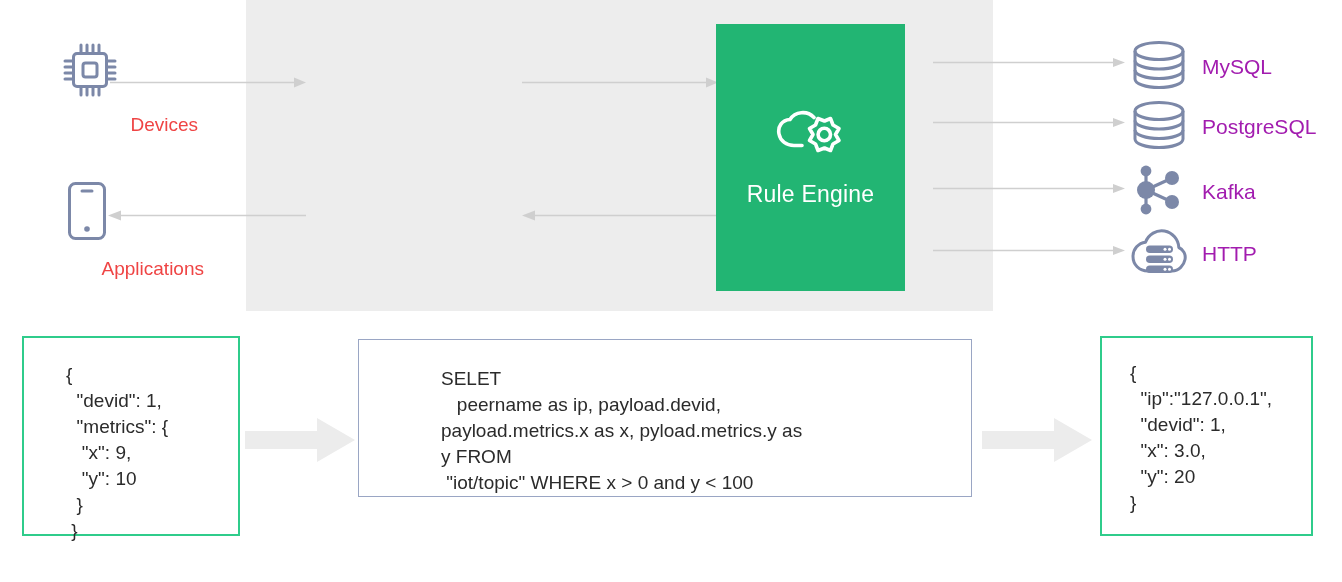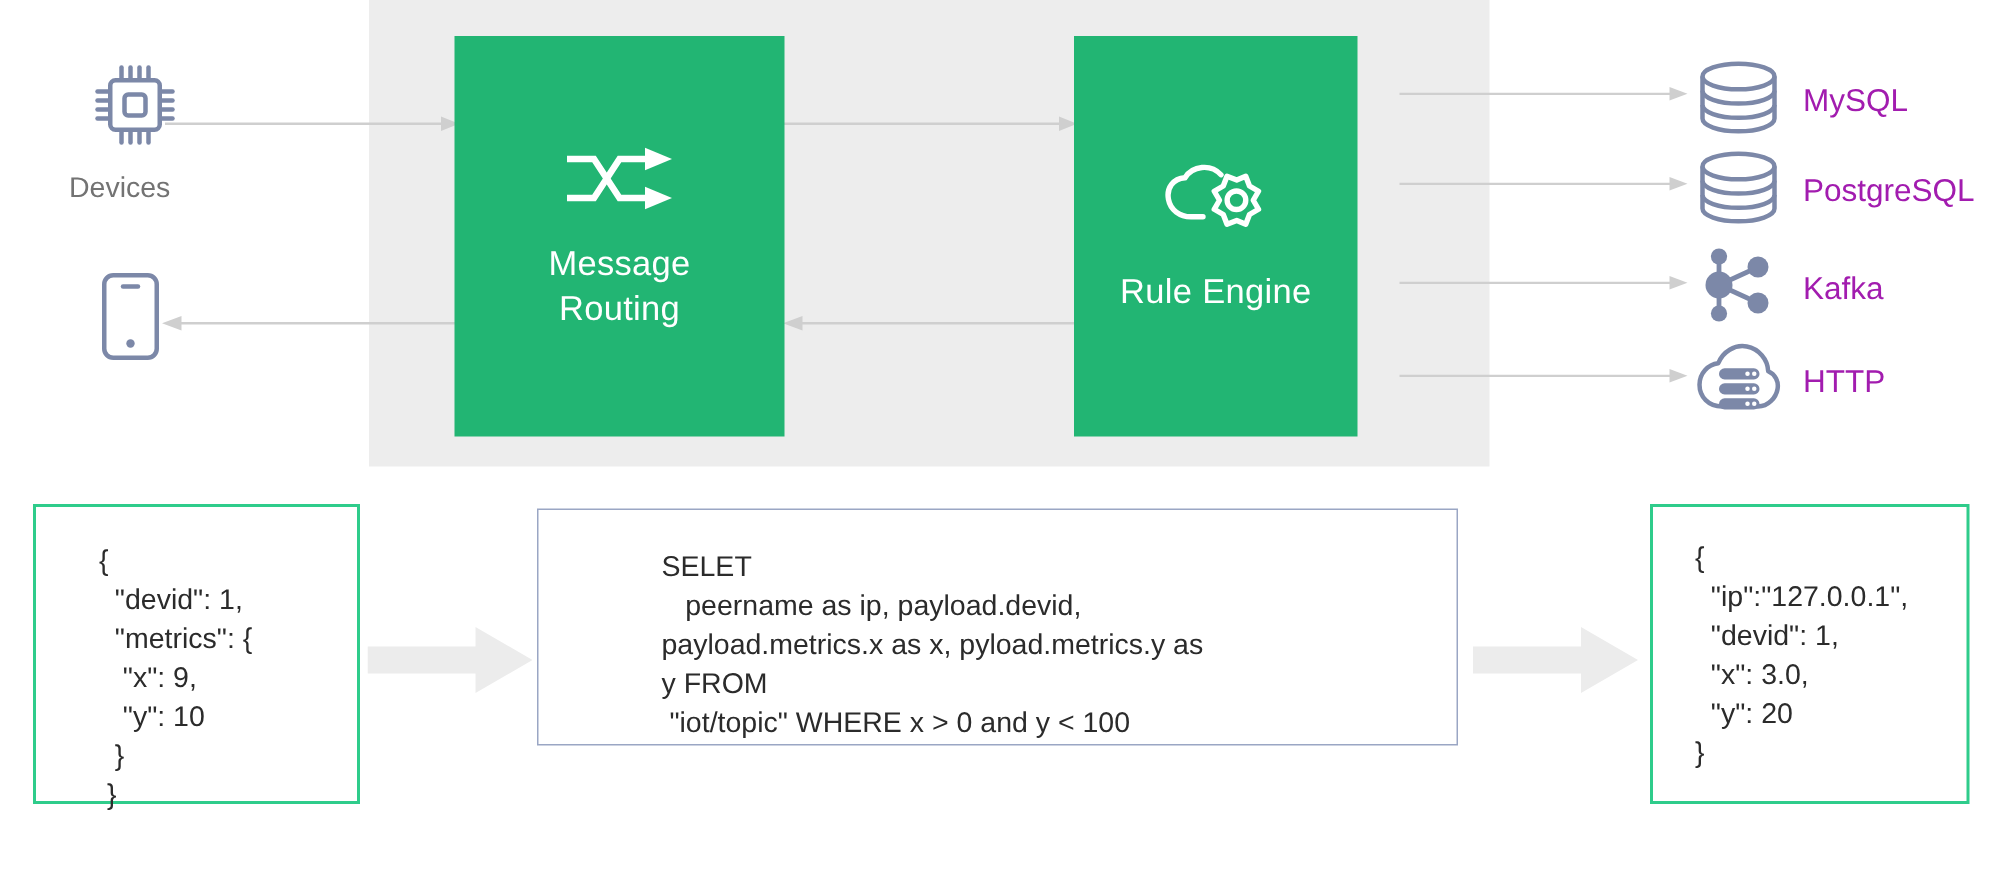--- a/index.html
+++ b/index.html
@@ -33,8 +33,9 @@
   
   .node { position: absolute; }
   .node .nlabel {
-    color: #737373; font-size: 19px; line-height: 22px;
+    color: #ef4444; font-size: 19px; line-height: 22px;
     white-space: nowrap;
+    text-align: right;
   }
   #node-devices   { left: 28px;  top: 42px; width: 170px; text-align: left; }
   #node-devices .ic { margin-left: 34px; }

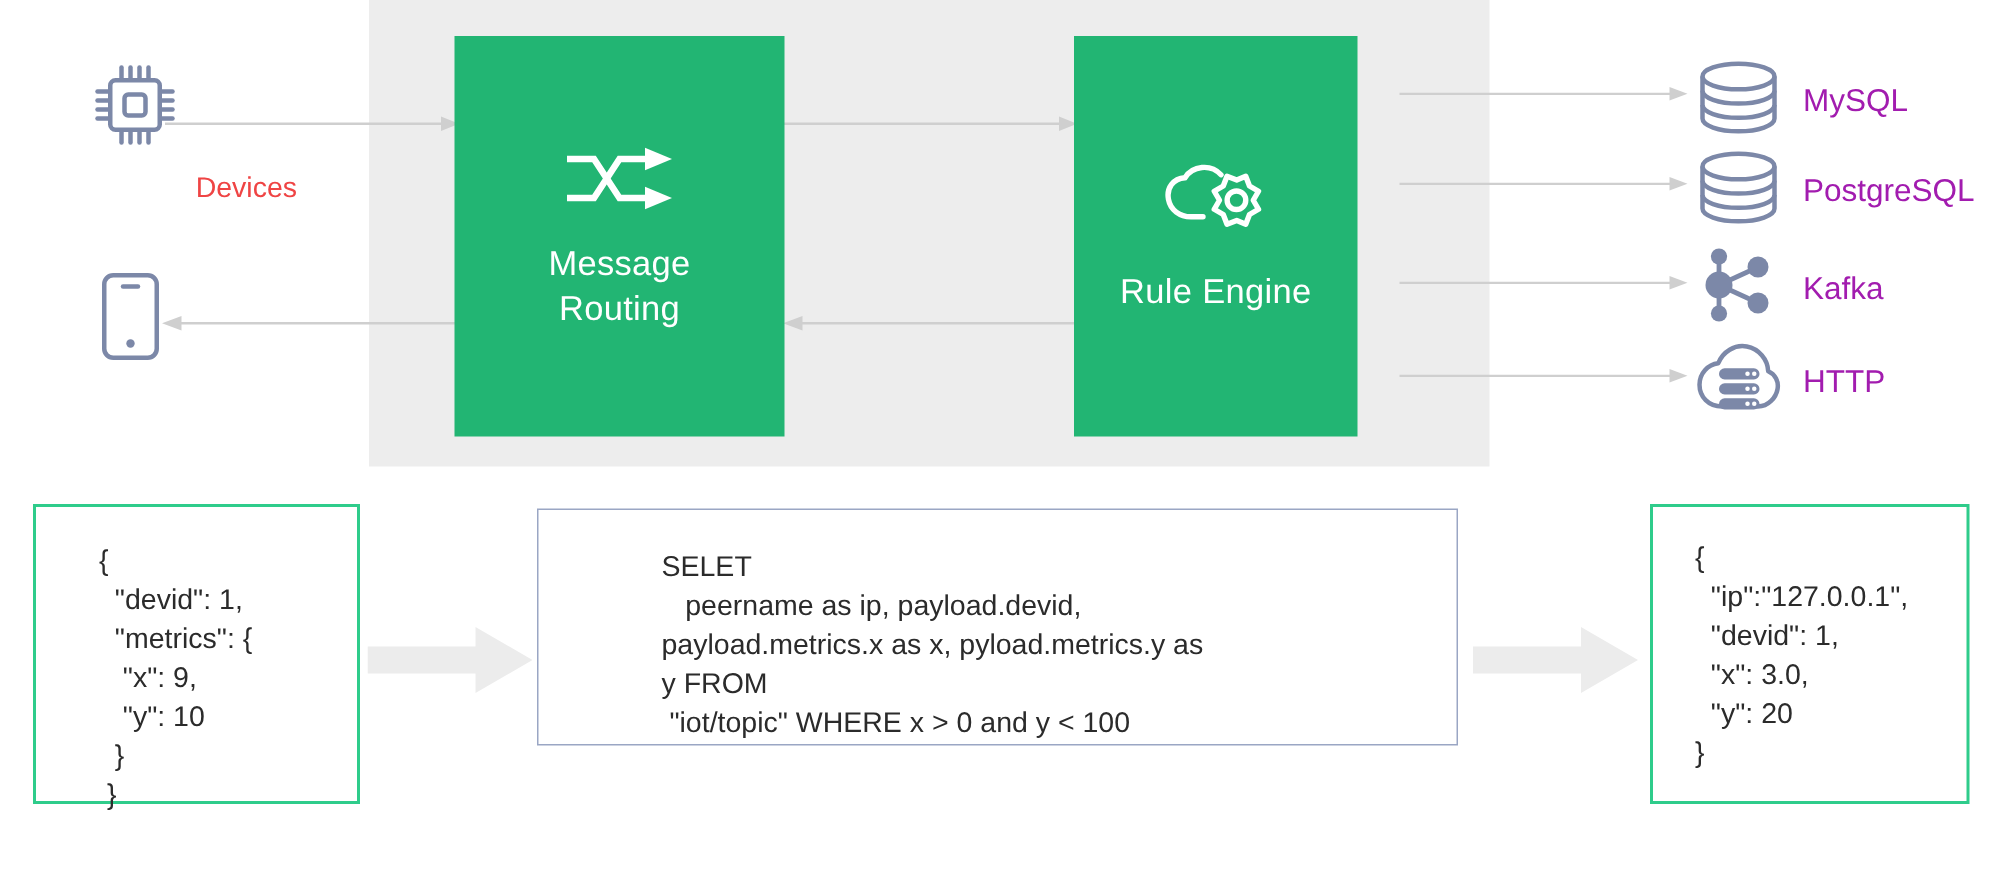--- a/index.html
+++ b/index.html
@@ -145,22 +145,6 @@
     </svg>
   </div>
 
-  <div class="green-box" id="box-routing">
-    <span class="glyph">
-      <svg width="74" height="50" viewBox="0 0 74 50">
-        <g fill="none" stroke="#ffffff" stroke-width="4.4" stroke-linejoin="miter">
-          <path d="M2 11 H20 L37 37 H56"></path>
-          <path d="M2 37 H20 L37 11 H56"></path>
-        </g>
-        <path d="M72 11 L54 3.5 L54 18.5 Z" fill="#ffffff"></path>
-        <path d="M72 37 L54 29.5 L54 44.5 Z" fill="#ffffff"></path>
-      </svg>
-    </span>
-    <div class="boxlabel">
-      <span>Message</span><br>
-      <span>Routing</span>
-    </div>
-  </div>
 
   <div class="green-box" id="box-rule">
     <span class="glyph">

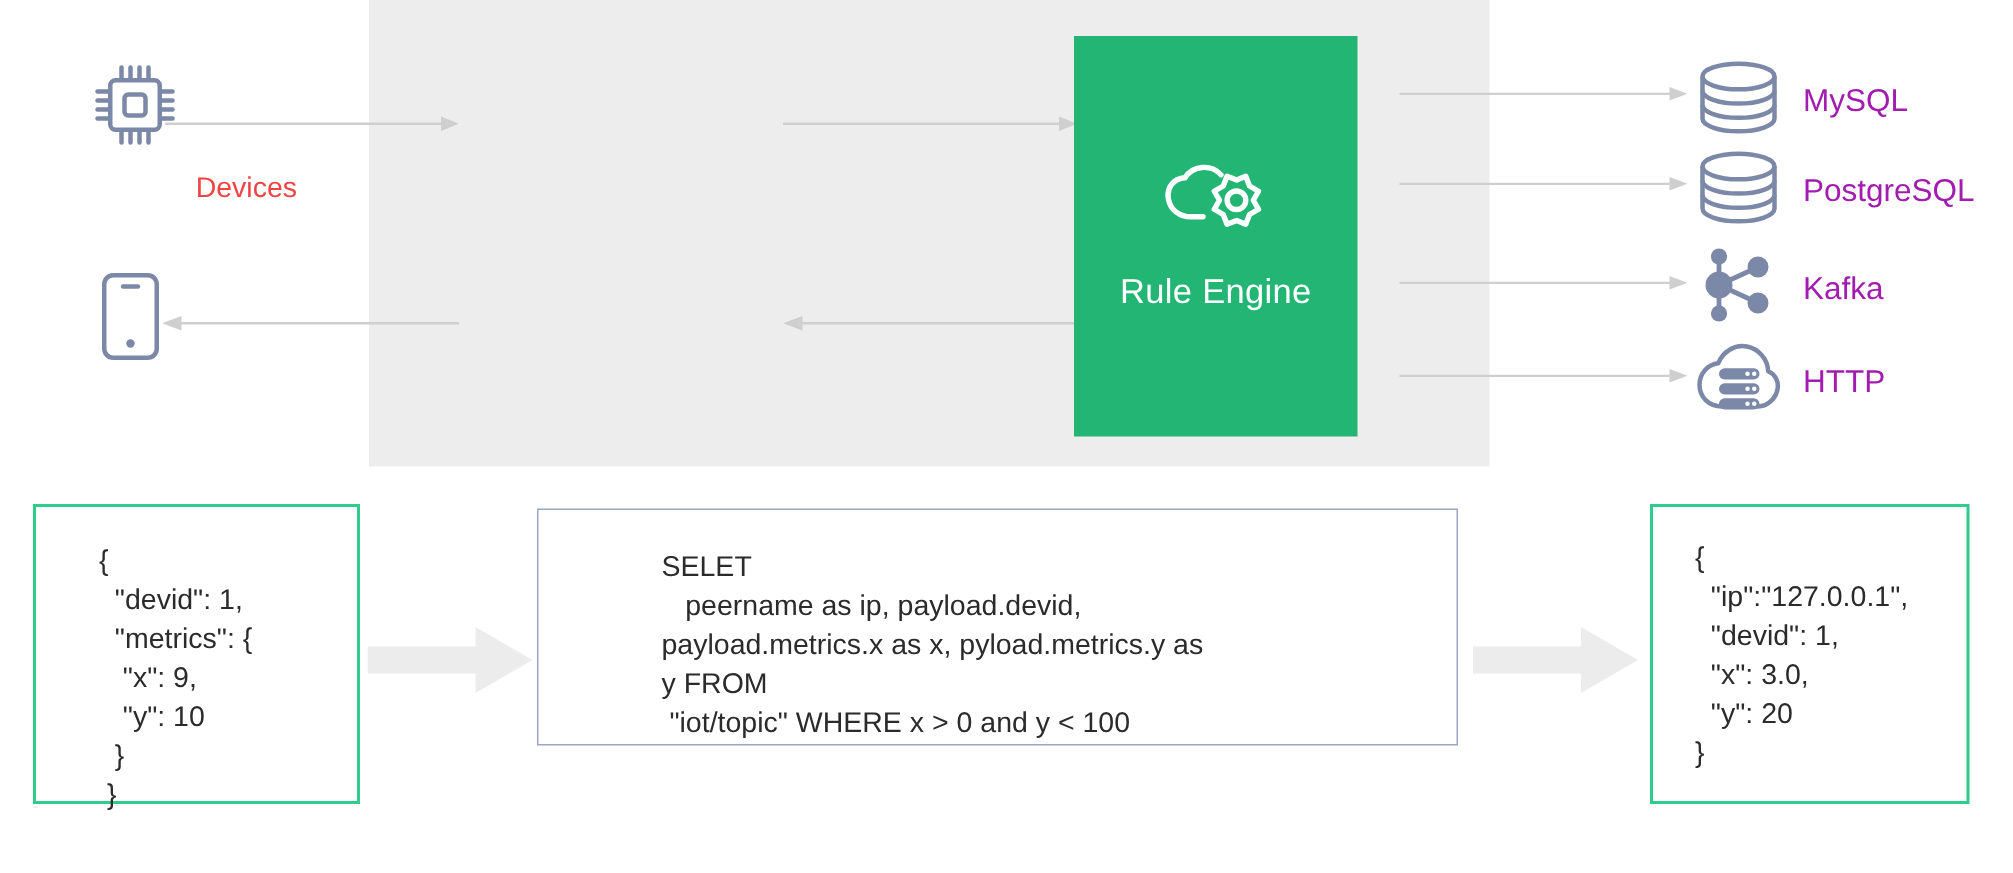--- a/index.html
+++ b/index.html
@@ -196,6 +196,7 @@
         <circle cx="21" cy="49" r="2.8" fill="#7c88a8"></circle>
       </svg>
     </div>
+    <div class="nlabel">Applications</div>
   </div>
 
   <div class="sink" id="sink-mysql">

